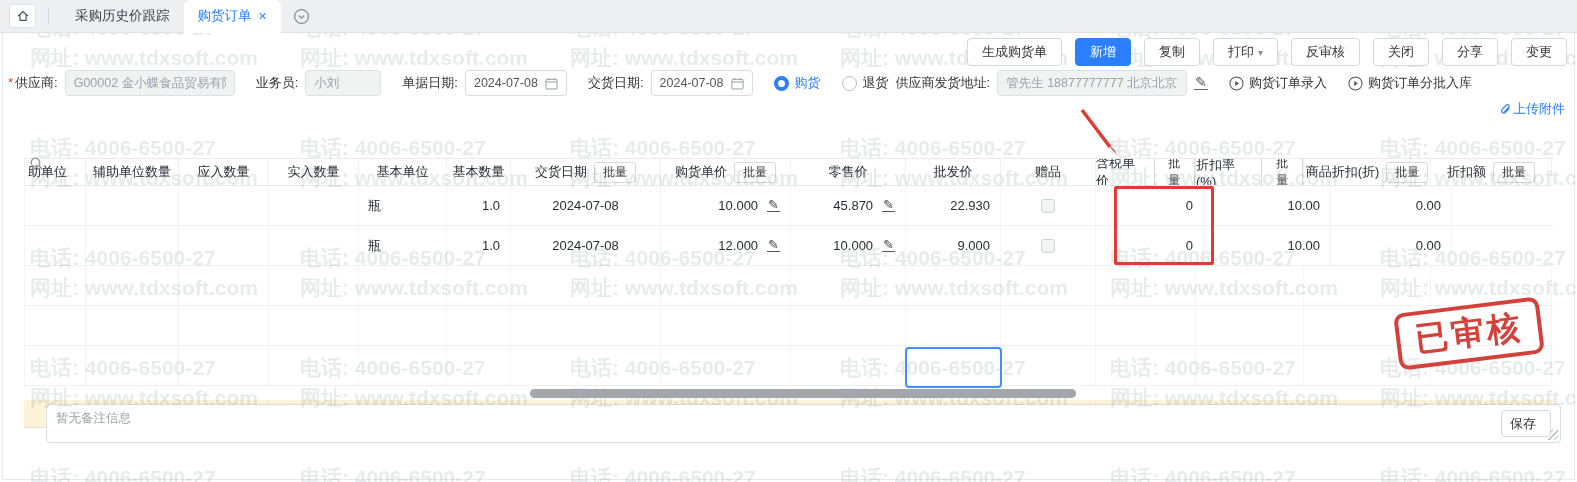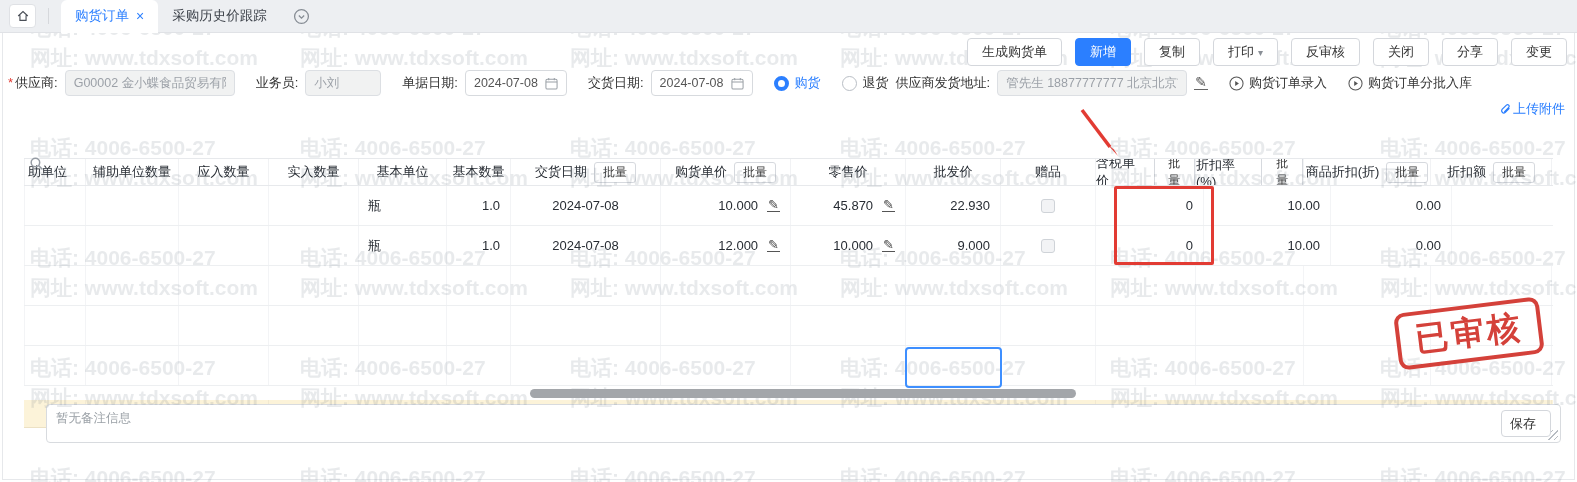--- a/index.html
+++ b/index.html
@@ -148,12 +148,12 @@
         </svg>
     </div>
     <div class="tab-divider"></div>
+    <div class="tab">
+      <span>采购历史价跟踪</span>
+    </div>
     <div class="tab active">
       <span>购货订单</span>
       <span class="tab-close">×</span>
-    </div>
-    <div class="tab">
-      <span>采购历史价跟踪</span>
     </div>
     <div class="tab-chevron">
       <svg width="17" height="17" viewBox="0 0 16 16" fill="none" stroke="#868c94" stroke-width="1.2">

